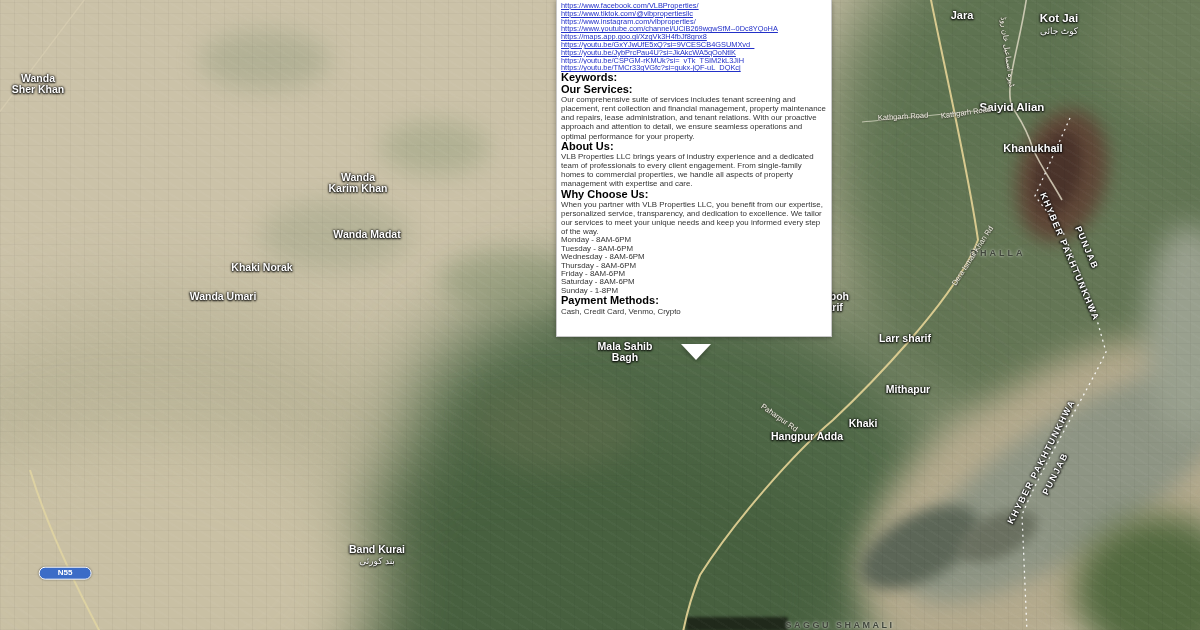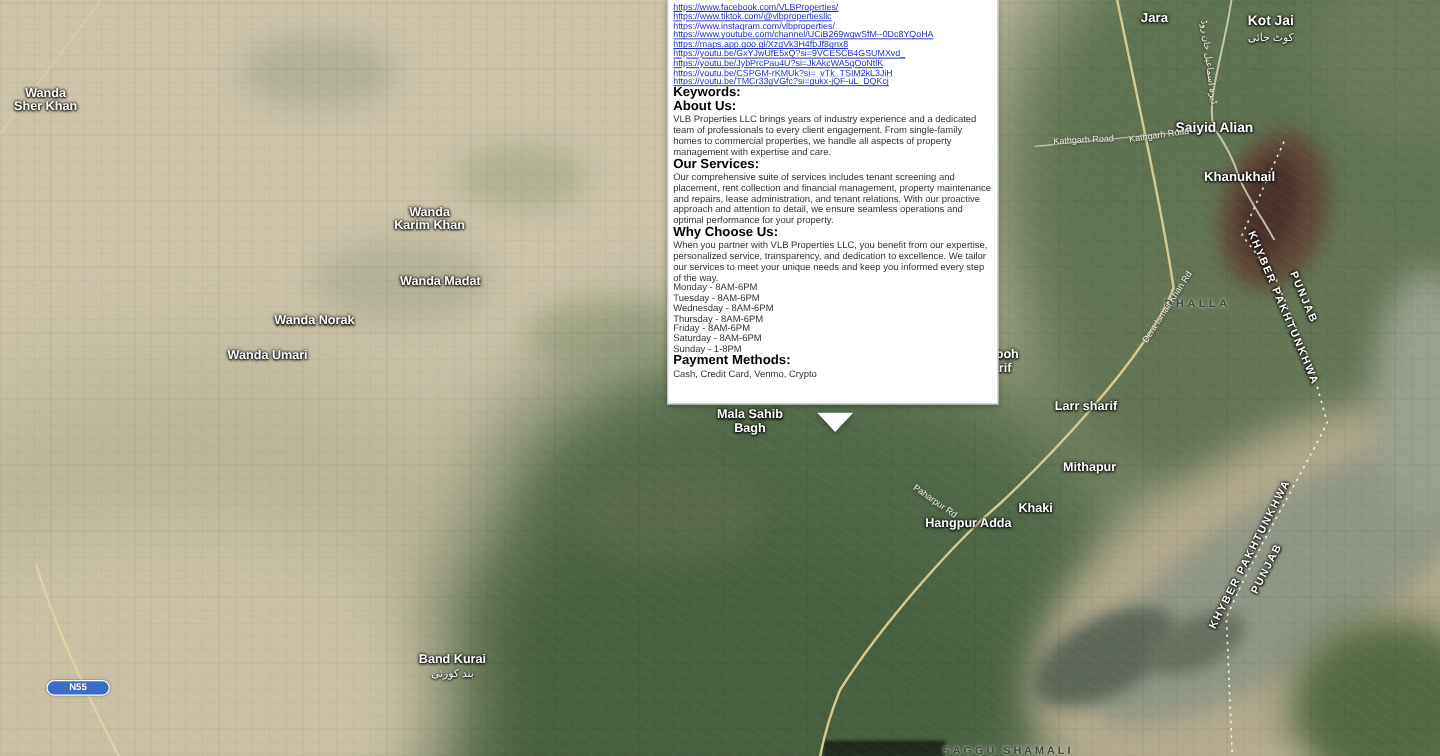--- a/index.html
+++ b/index.html
@@ -149,12 +149,12 @@
           <span class="sec-h">Keywords:</span>
         </div>
         <div>
+          <span class="sec-h">Our Services:</span>
+          <div class="sec-b">Our comprehensive suite of services includes tenant screening and placement, rent collection and financial management, property maintenance and repairs, lease administration, and tenant relations. With our proactive approach and attention to detail, we ensure seamless operations and optimal performance for your property.</div>
+        </div>
+        <div>
           <span class="sec-h">About Us:</span>
           <div class="sec-b">VLB Properties LLC brings years of industry experience and a dedicated team of professionals to every client engagement. From single-family homes to commercial properties, we handle all aspects of property management with expertise and care.</div>
-        </div>
-        <div>
-          <span class="sec-h">Our Services:</span>
-          <div class="sec-b">Our comprehensive suite of services includes tenant screening and placement, rent collection and financial management, property maintenance and repairs, lease administration, and tenant relations. With our proactive approach and attention to detail, we ensure seamless operations and optimal performance for your property.</div>
         </div>
         <div>
           <span class="sec-h">Why Choose Us:</span>

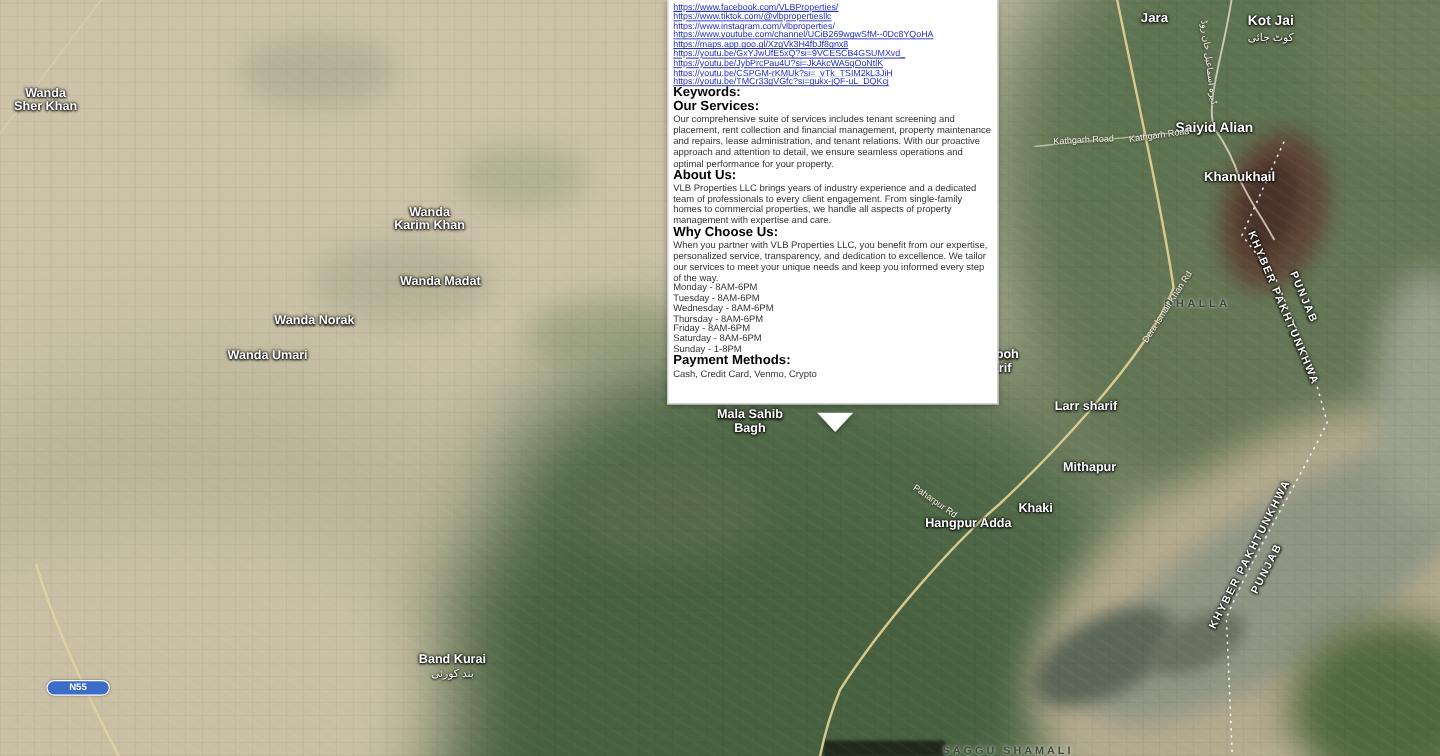--- a/index.html
+++ b/index.html
@@ -101,7 +101,7 @@
       <span class="mlabel village" style="left: 358px; top: 183px; transform: translate(-50%, -50%) rotate(0deg);">Wanda
 Karim Khan</span>
       <span class="mlabel village" style="left: 367px; top: 235px; transform: translate(-50%, -50%) rotate(0deg);">Wanda Madat</span>
-      <span class="mlabel village" style="left: 262px; top: 268px; transform: translate(-50%, -50%) rotate(0deg);">Wanda Norak</span>
+      <span class="mlabel village" style="left: 262px; top: 268px; transform: translate(-50%, -50%) rotate(0deg);">Khaki Norak</span>
       <span class="mlabel village" style="left: 223px; top: 286px; transform: translate(-50%, -50%) rotate(0deg); margin-top: 11px;">Wanda Umari</span>
       <span class="mlabel village" style="left: 962px; top: 16px; font-size: 11px; transform: translate(-50%, -50%) rotate(0deg);">Jara</span>
       <span class="mlabel village" style="left: 1059px; top: 18px; font-size: 11.5px; transform: translate(-50%, -50%) rotate(0deg);">Kot Jai</span>

